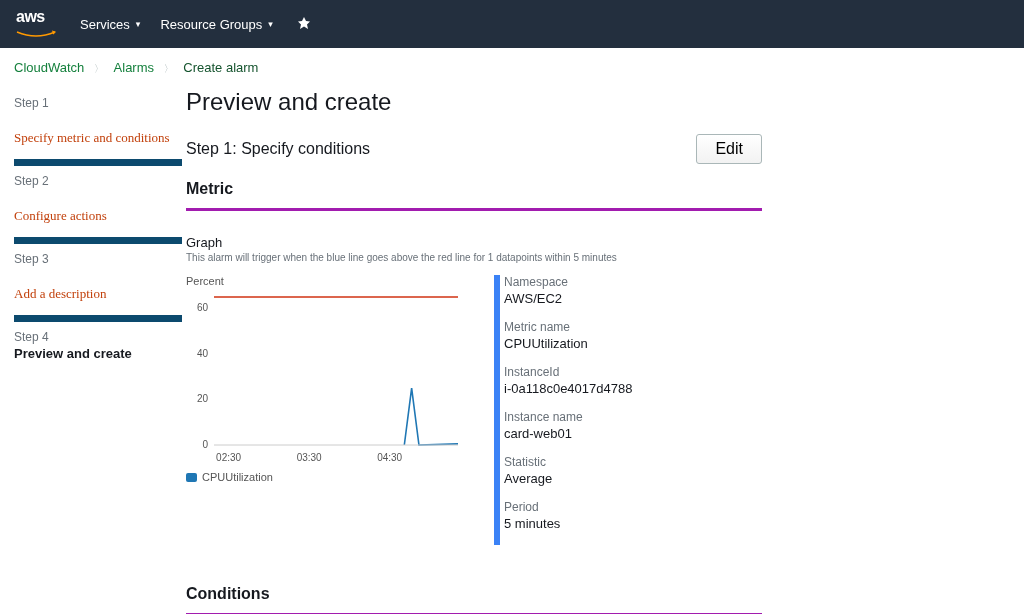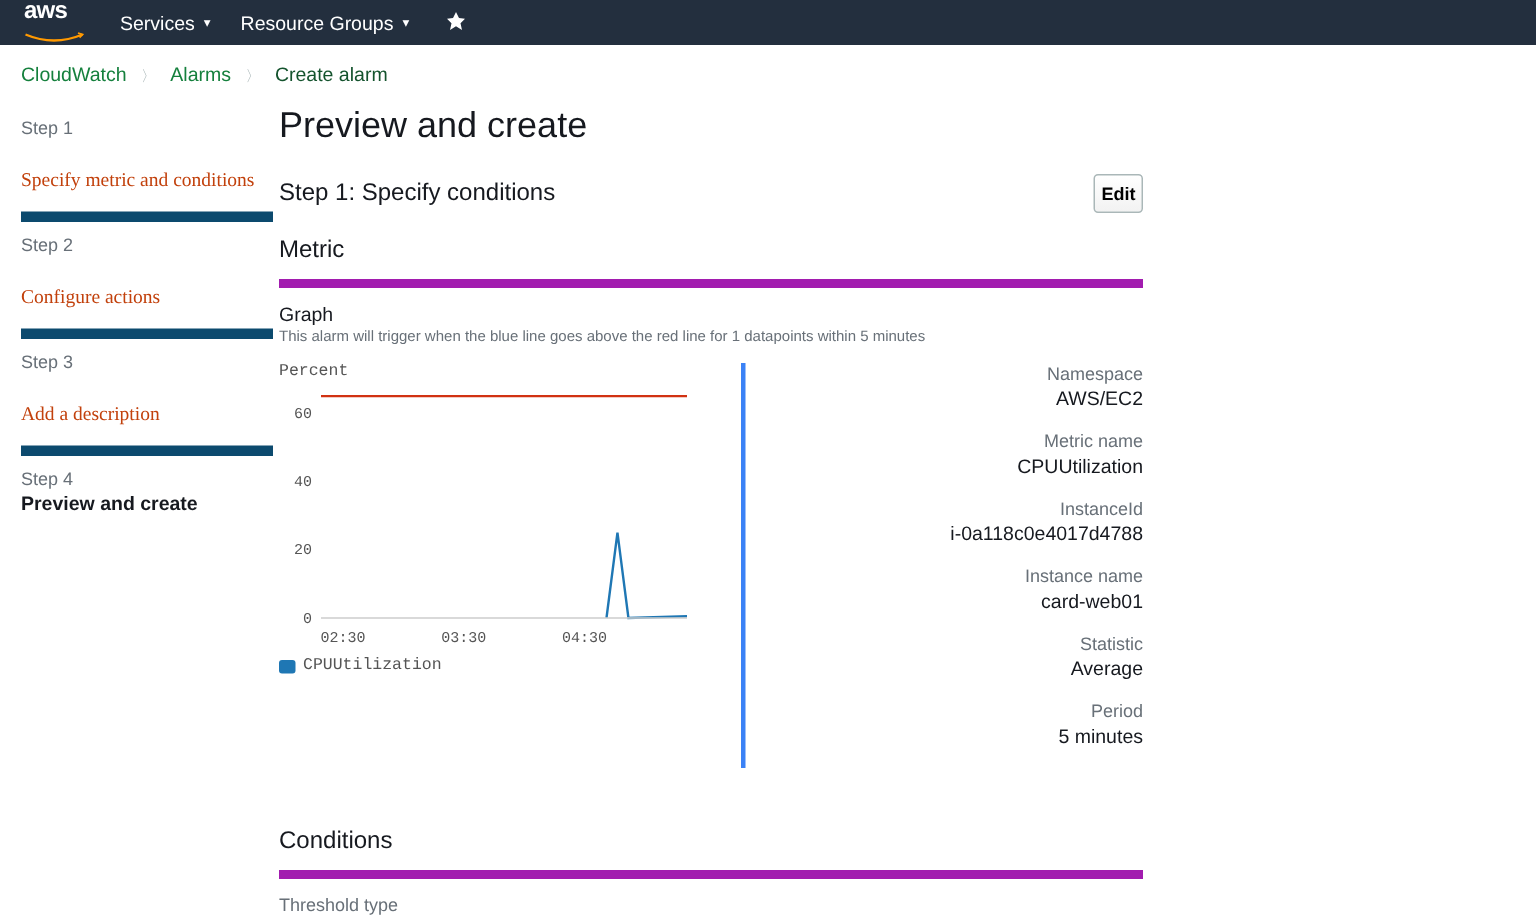--- a/index.html
+++ b/index.html
@@ -6,7 +6,7 @@
     body { font-family: "Amazon Ember", "Helvetica Neue", Arial, sans-serif; font-size: 13px; color: #16191f; background: #fff; }
     
     
-    .topnav { background: #232f3e; color: #fff; height: 30px; display: flex; align-items: center; padding: 0 16px; }
+    .topnav { background: #232f3e; color: #fff; height: 48px; display: flex; align-items: center; padding: 0 16px; }
     .aws-logo { display: flex; align-items: center; margin-right: 24px; }
     .aws-logo-text { font-size: 16px; font-weight: bold; letter-spacing: -0.5px; }
     .aws-smile { width: 40px; height: 8px; margin-top: 2px; }

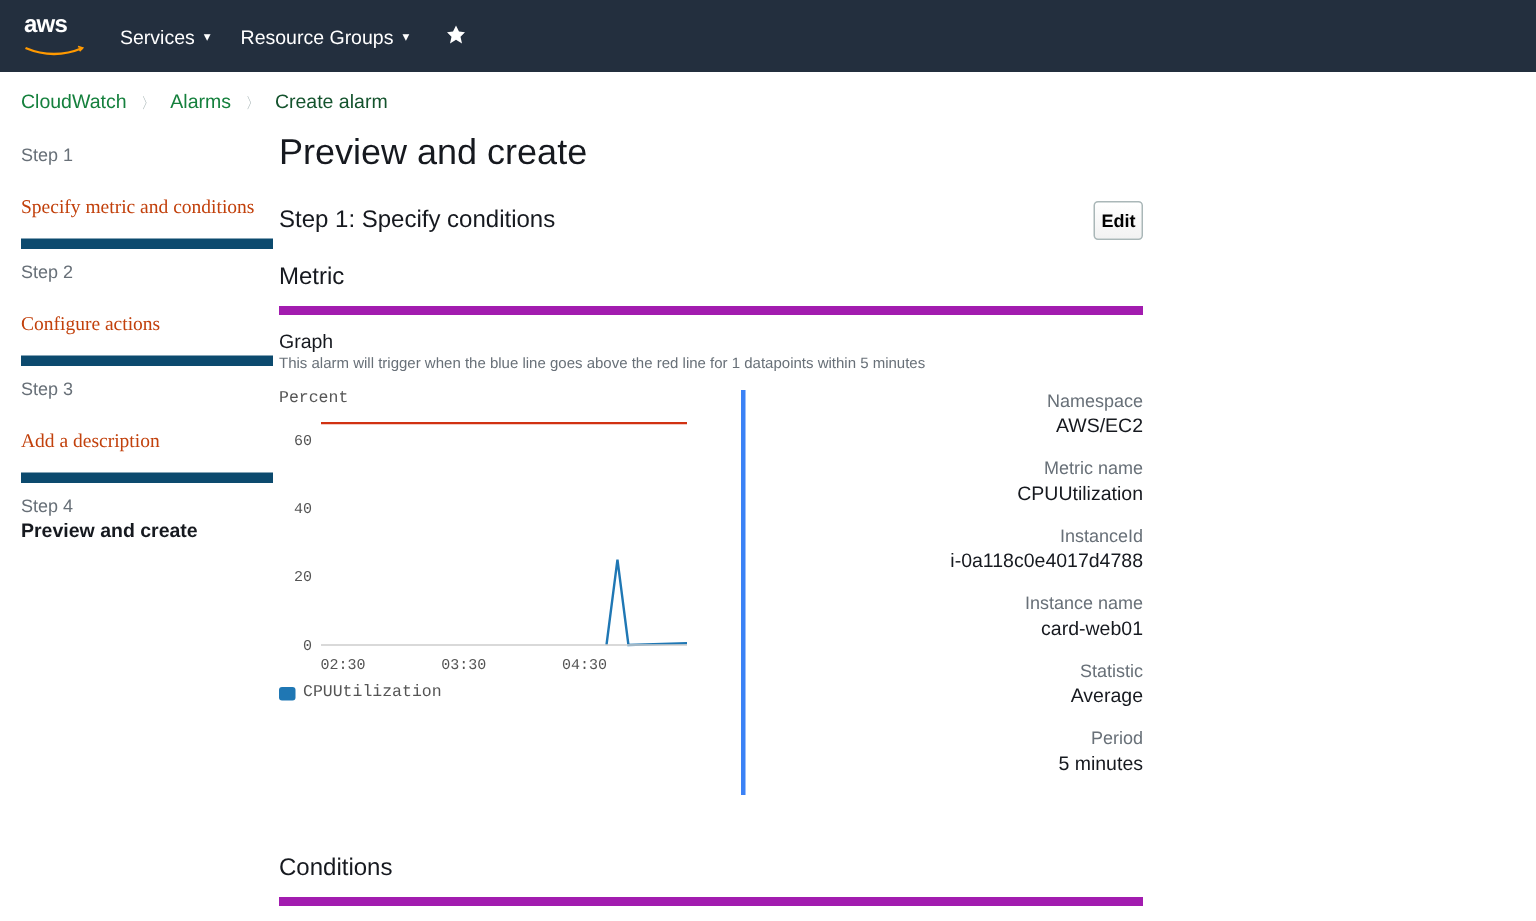--- a/index.html
+++ b/index.html
@@ -32,7 +32,7 @@
     .page-title { font-size: 24px; font-weight: 400; color: #16191f; margin-bottom: 18px; }
     .step-header { display: flex; align-items: center; justify-content: space-between; margin-bottom: 16px; gap: 47px; }
     .step-header h2 { font-size: 16px; font-weight: 400; }
-    .edit-btn { background: linear-gradient(#fff, #f2f2f2); border: 1px solid #aab7b8; border-radius: 3px; padding: 5px 4px; font-size: 12px; font-weight: bold; cursor: pointer; }
+    .edit-btn { background: linear-gradient(#fff, #f2f2f2); border: 1px solid #aab7b8; border-radius: 3px; padding: 5px 18px; font-size: 16px; font-weight: normal; cursor: pointer; }
     
     .section-title { font-size: 16px; font-weight: normal; color: #16191f; padding-bottom: 10px; border-bottom: 6px solid #a21caf; margin-bottom: 10px; }
     .graph-label { font-size: 13px; color: #16191f; margin-bottom: 2px; }

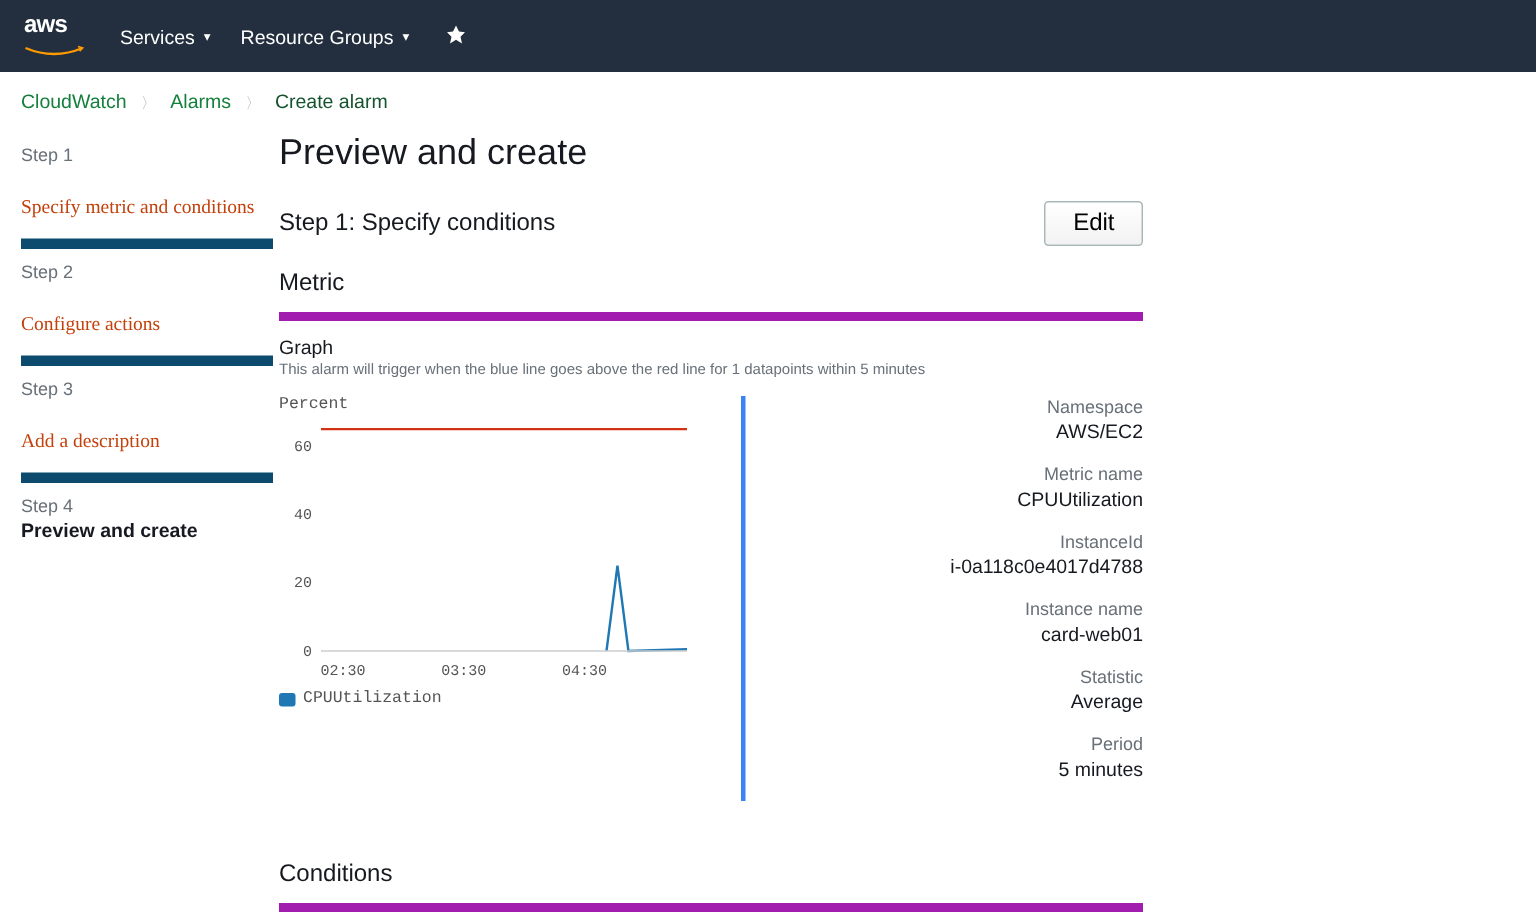--- a/index.html
+++ b/index.html
@@ -34,7 +34,7 @@
     .step-header h2 { font-size: 16px; font-weight: 400; }
     .edit-btn { background: linear-gradient(#fff, #f2f2f2); border: 1px solid #aab7b8; border-radius: 3px; padding: 5px 18px; font-size: 16px; font-weight: normal; cursor: pointer; }
     
-    .section-title { font-size: 16px; font-weight: normal; color: #16191f; padding-bottom: 10px; border-bottom: 6px solid #a21caf; margin-bottom: 10px; }
+    .section-title { font-size: 16px; font-weight: bold; color: #16191f; padding-bottom: 10px; border-bottom: 3px solid #a21caf; margin-bottom: 24px; }
     .graph-label { font-size: 13px; color: #16191f; margin-bottom: 2px; }
     .graph-desc { font-size: 10px; color: #687078; margin-bottom: 12px; }
     

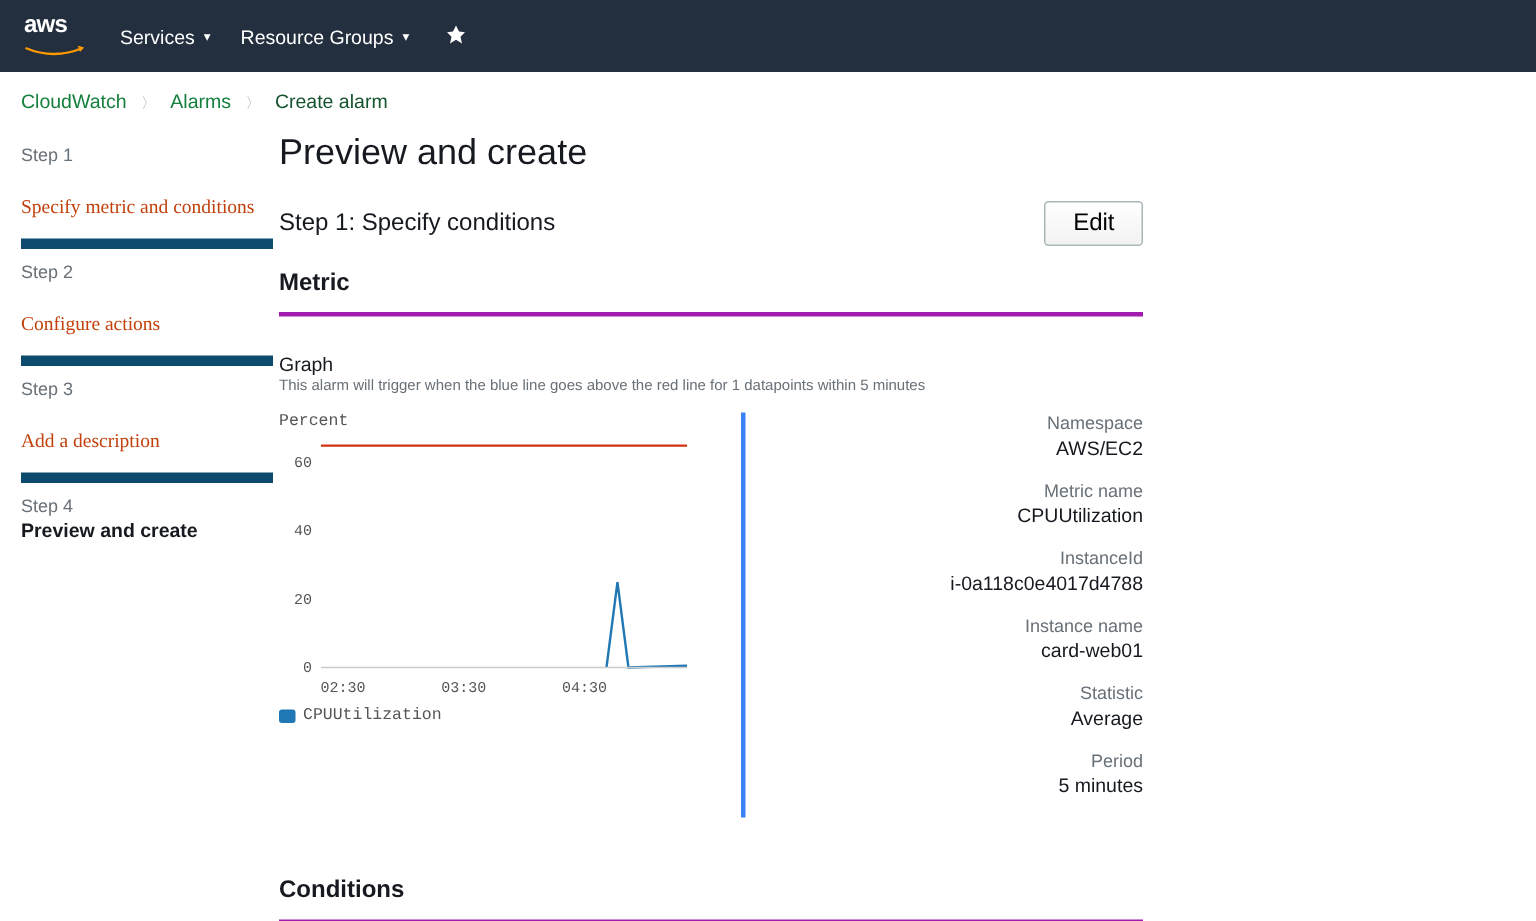--- a/index.html
+++ b/index.html
@@ -39,7 +39,7 @@
     .graph-desc { font-size: 10px; color: #687078; margin-bottom: 12px; }
     
     .graph-row { display: flex; gap: 28px; margin-bottom: 40px; }
-    .chart-col { width: 280px; font-family: Liberation Mono, monospace; }
+    .chart-col { width: 280px; }
     .y-unit { font-size: 11px; color: #555; margin-bottom: 8px; }
     .chart-area { position: relative; height: 170px; }
     .chart-svg { width: 100%; height: 100%; }

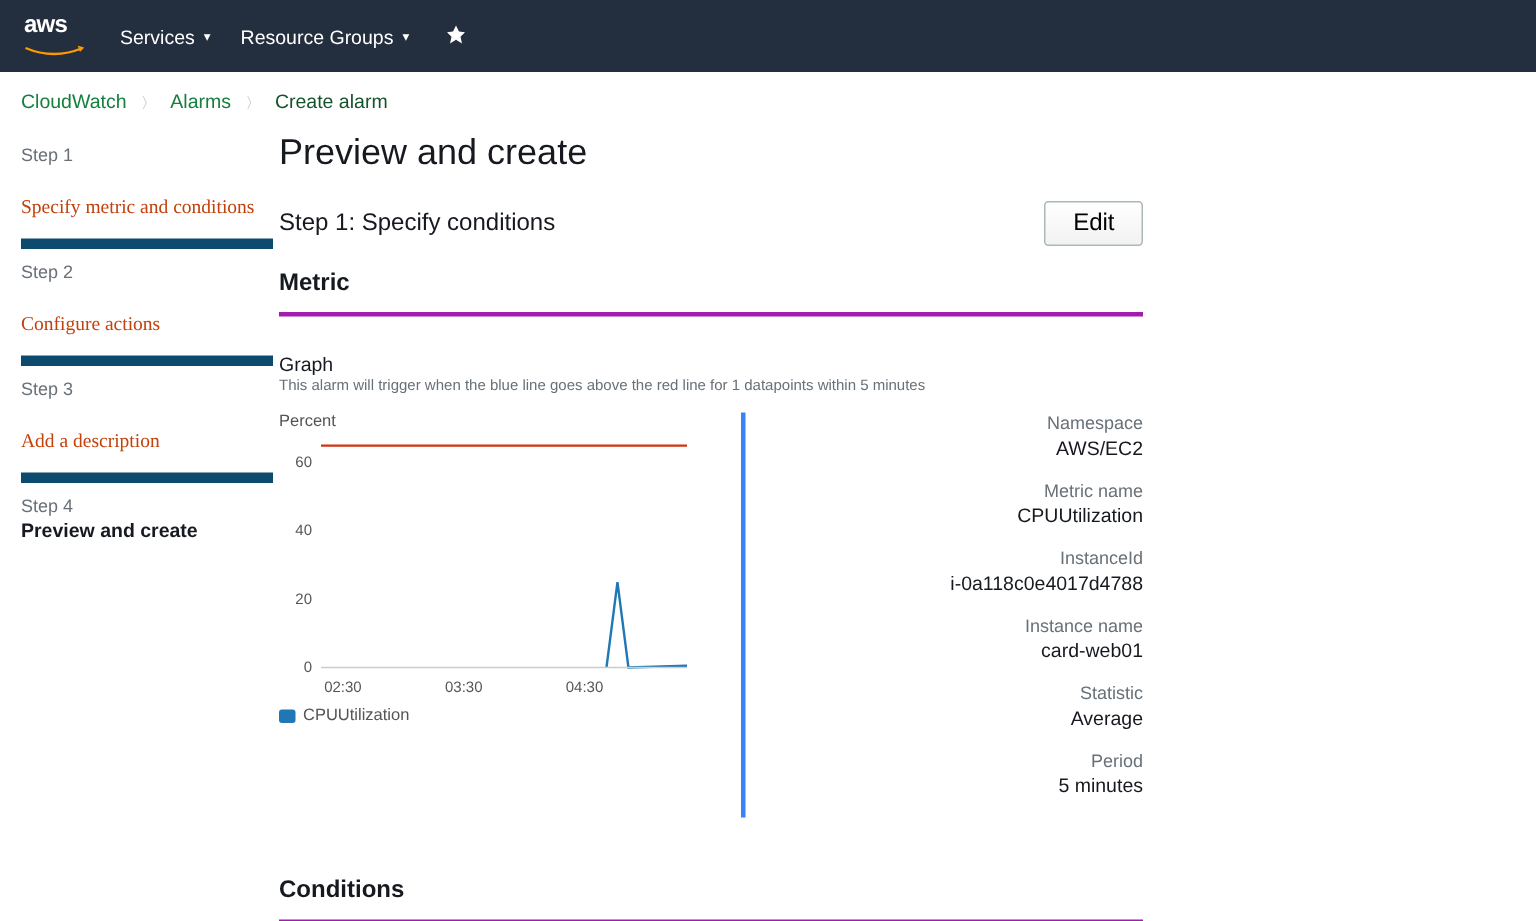--- a/index.html
+++ b/index.html
@@ -46,7 +46,7 @@
     .legend { display: flex; align-items: center; margin-top: 6px; font-size: 11px; color: #555; }
     .legend-swatch { width: 11px; height: 9px; background: #1f77b4; border-radius: 2px; margin-right: 5px; }
     
-    .meta-col { flex: 1; border-left: 3px solid #3b82f6; padding-left: 4px; font-size: 13px; text-align: right; }
+    .meta-col { flex: 1; border-left: 6px solid #3b82f6; padding-left: 4px; font-size: 13px; }
     .meta-item { margin-bottom: 14px; }
     .meta-label { color: #687078; font-size: 12px; margin-bottom: 2px; }
     .meta-value { color: #16191f; }

